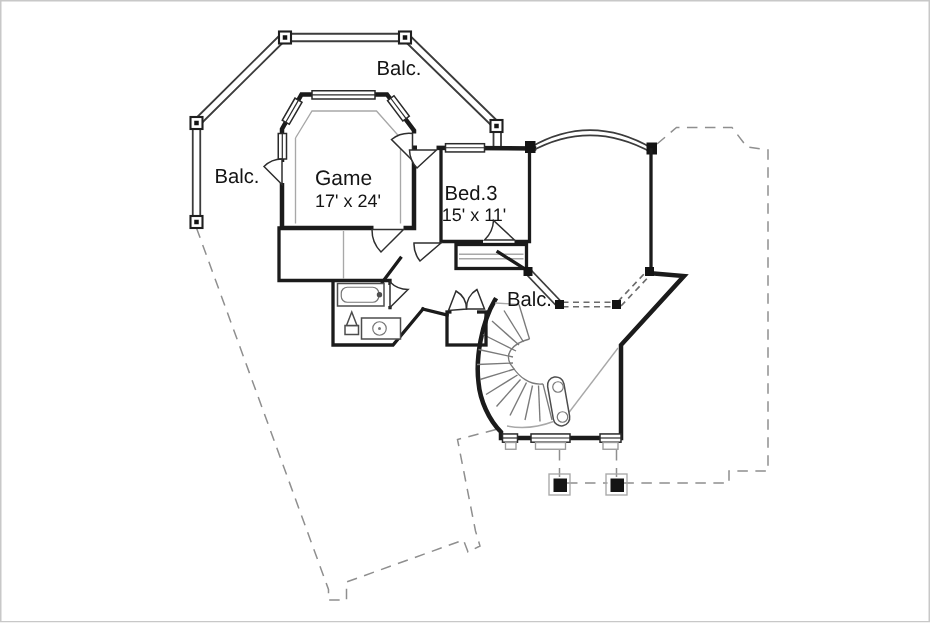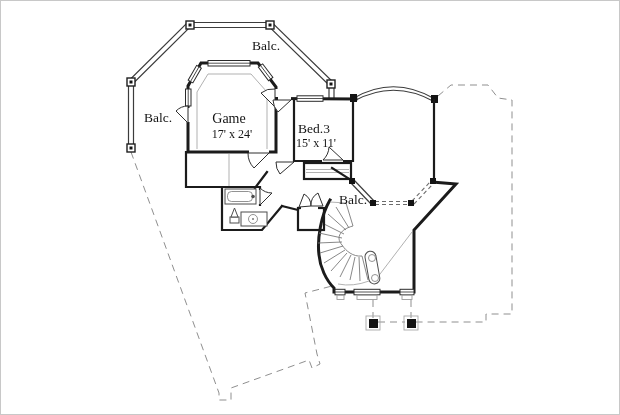--- a/index.html
+++ b/index.html
@@ -9,7 +9,7 @@
     border:1px solid #c8c8c8;
     background:#ffffff;
     overflow:hidden;
-    font-family:Liberation Serif, serif;
+    font-family:Liberation Sans, sans-serif;
   }
   svg{display:block;}
   .wall{stroke:#1b1b1b;stroke-width:3;fill:none;stroke-linecap:square;}

